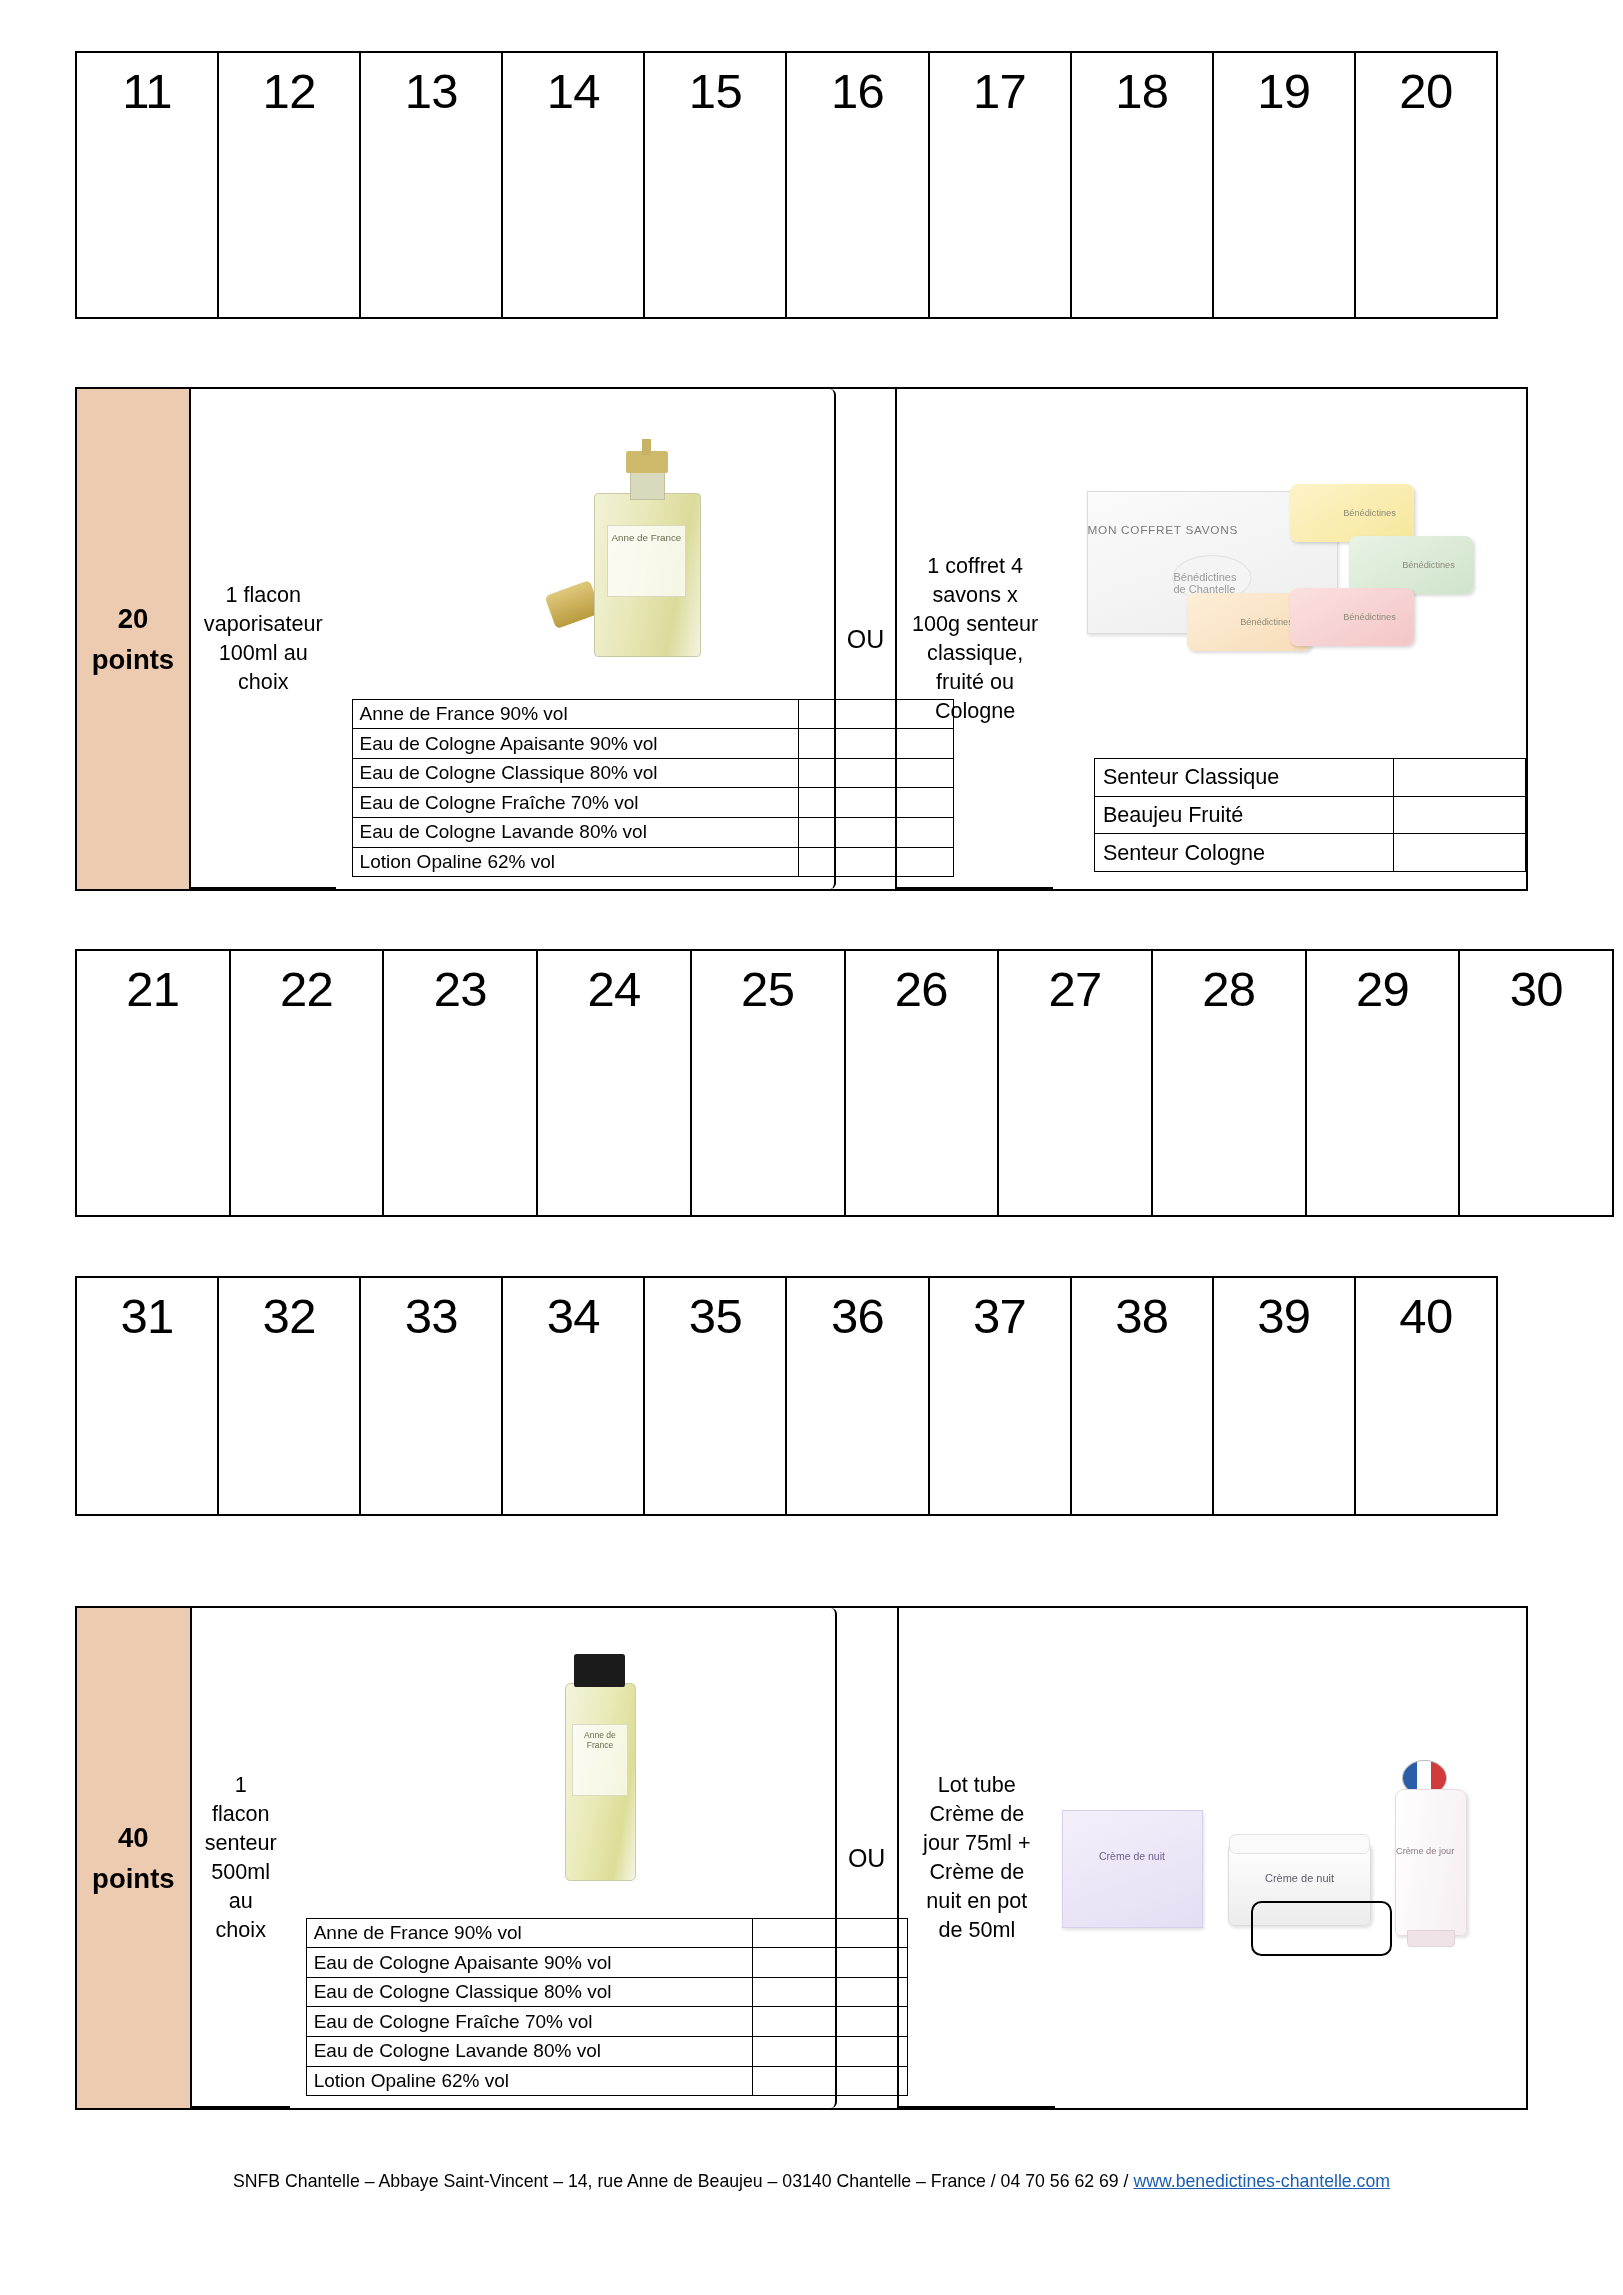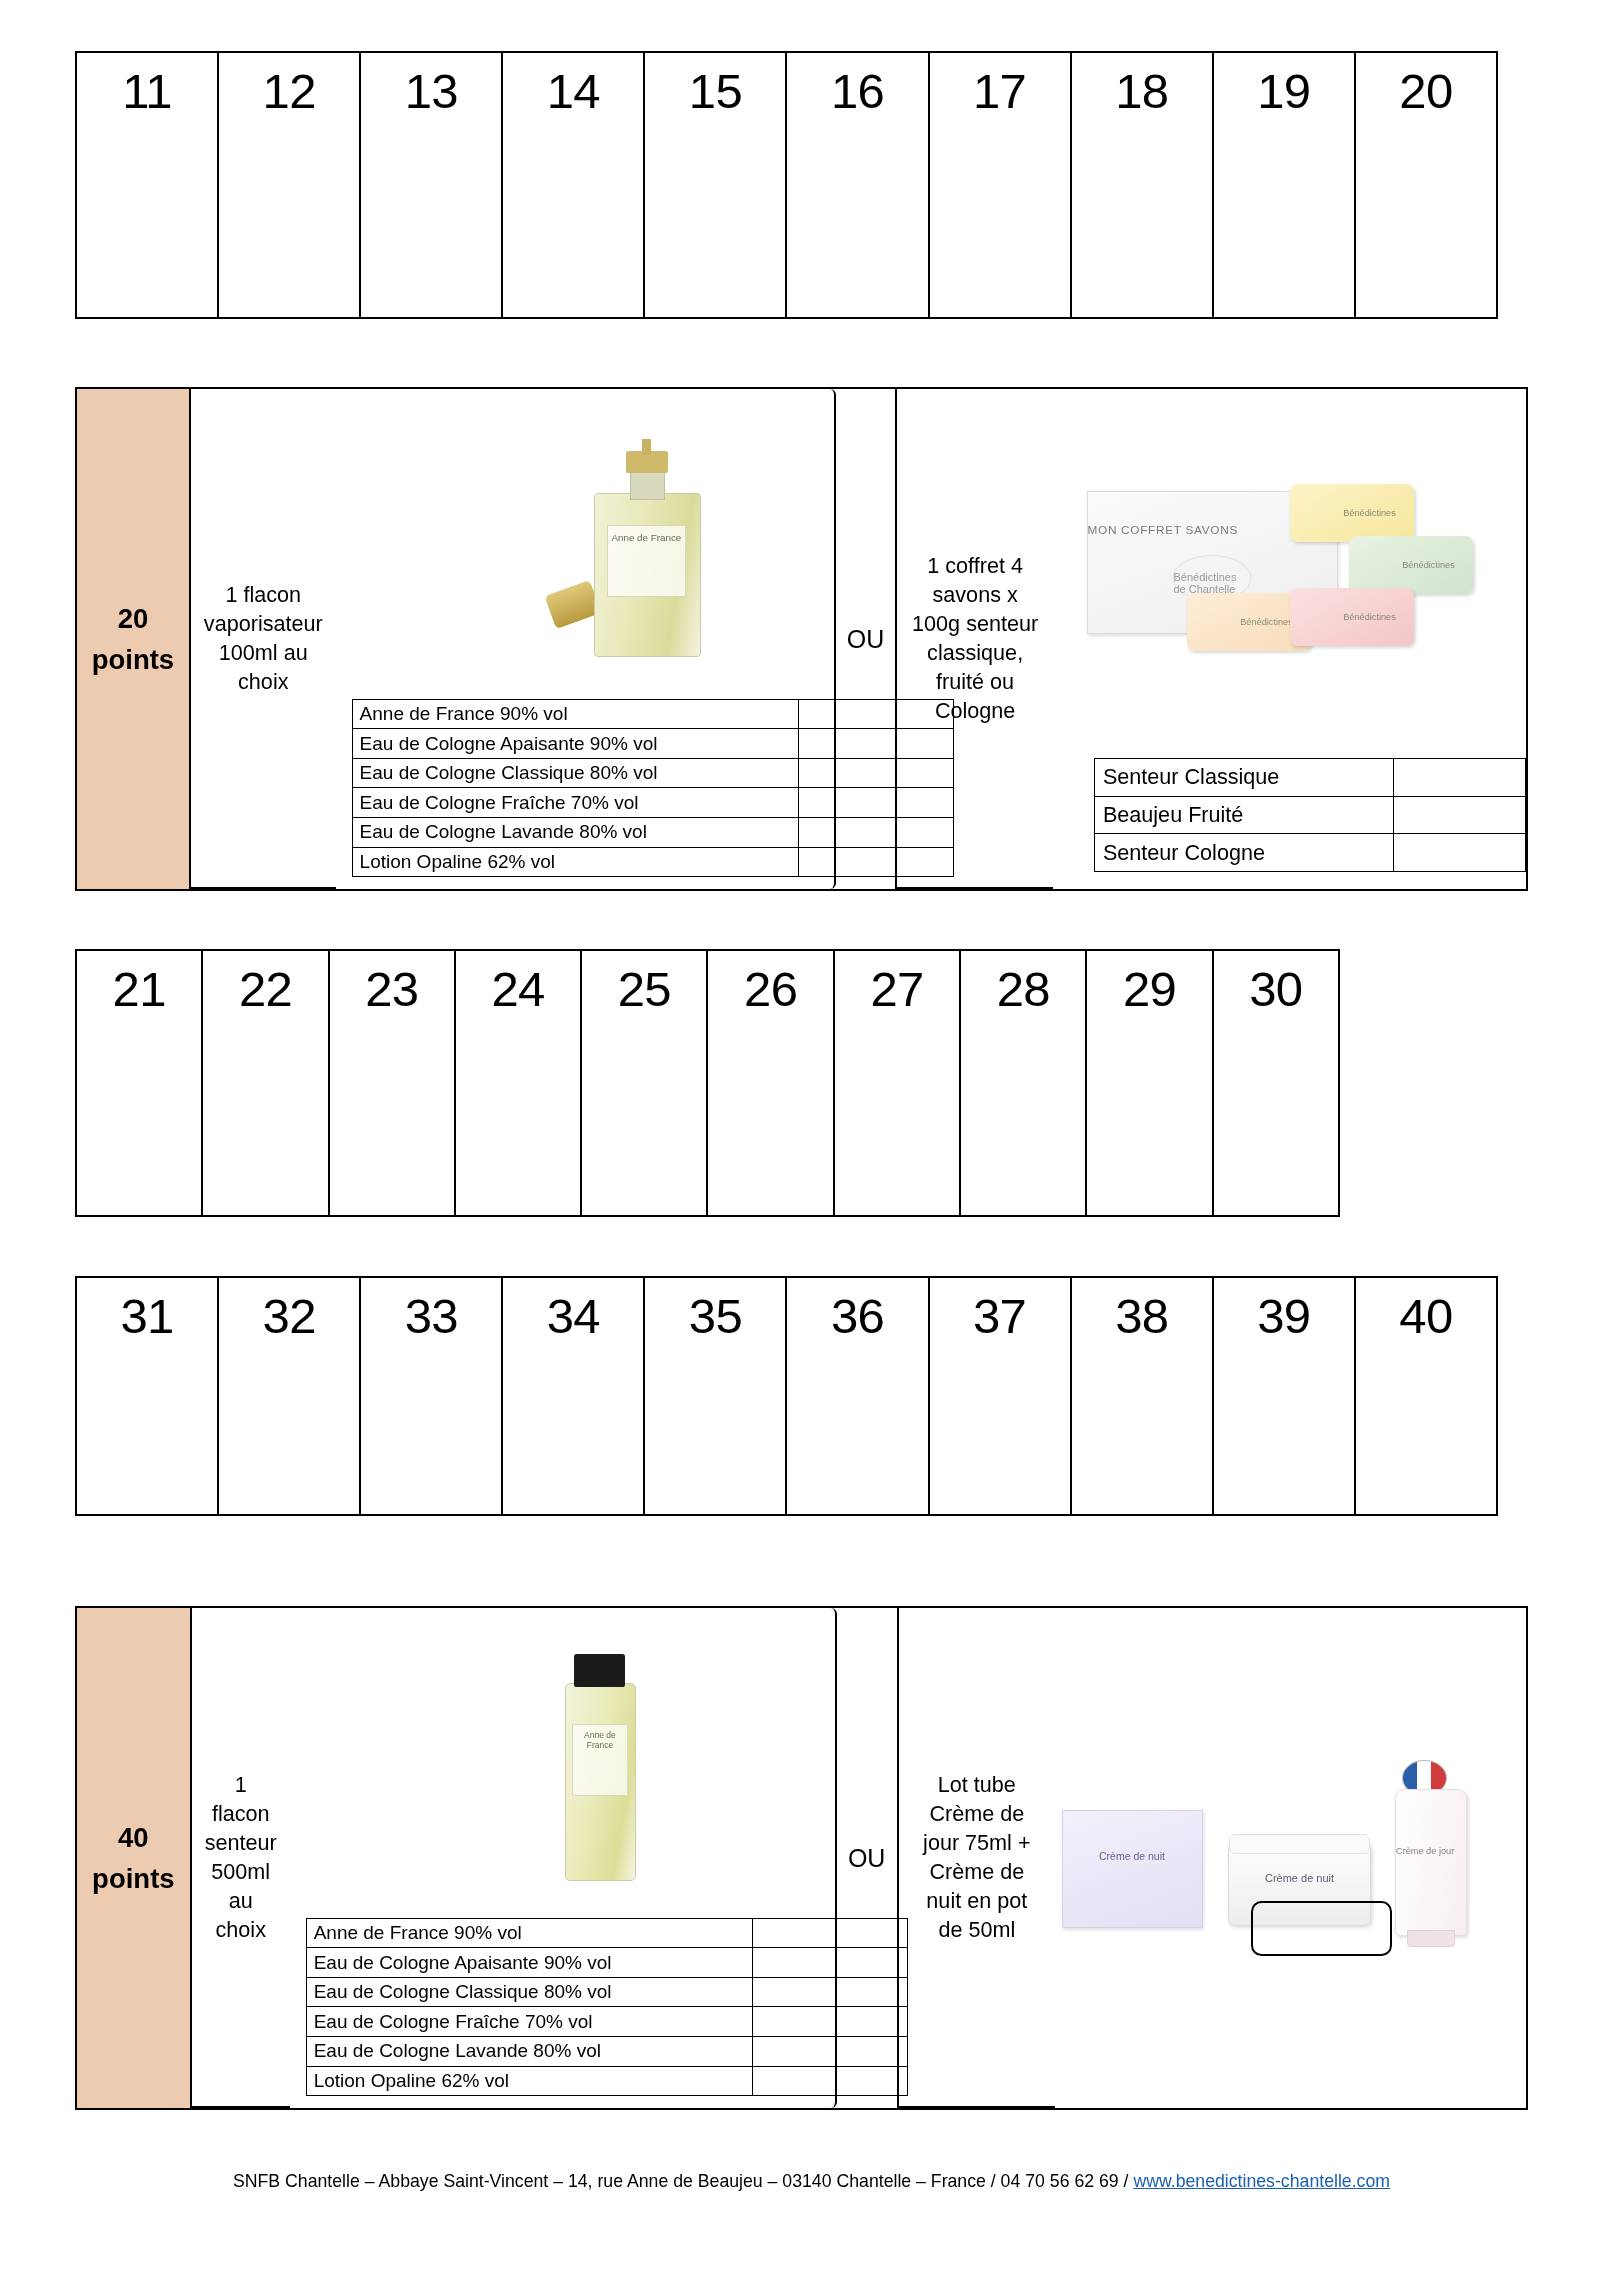--- a/index.html
+++ b/index.html
@@ -453,7 +453,7 @@
     </div>
   </div>
 
-  <div class="num-grid" style="left:75px; top:949px; width:1265px; height:268px;">
+  <div class="num-grid" style="left:75px; top:949px; width:1539px; height:268px;">
     <div class="num-cell">
         <span class="num">21</span>
       </div>

